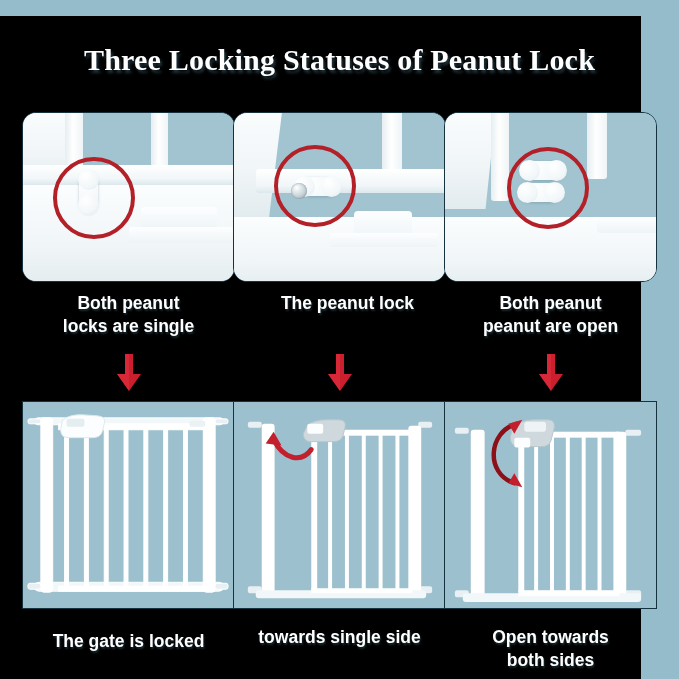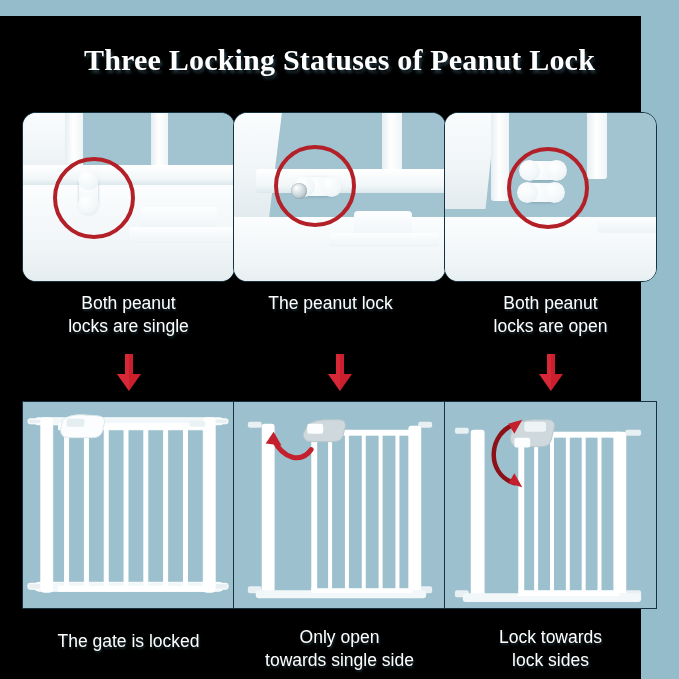--- a/index.html
+++ b/index.html
@@ -113,7 +113,7 @@
     text-align: center;
     color: #ffffff;
     font-size: 17.5px;
-    font-weight: normal;
+    font-weight: bold;
     line-height: 23px;
     text-shadow: 1px 2px 2px rgba(60,95,110,0.45);
   }

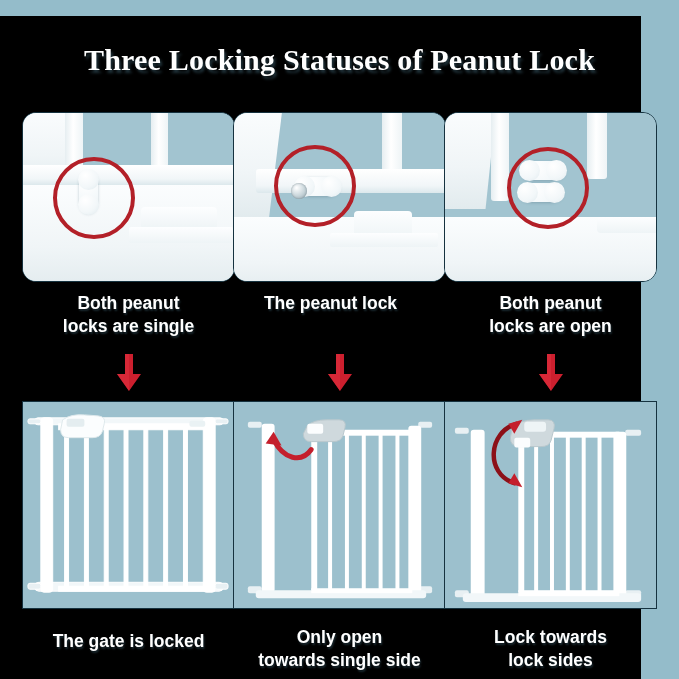--- a/index.html
+++ b/index.html
@@ -223,7 +223,7 @@
       <div class="red-circle" style="left:40px; top:32px; width:82px; height:82px;"></div>
     </div>
   </div>
-  <div class="caption caption-top" style="left:224px;">
+  <div class="caption caption-top" style="left:241px;">
     <div>The peanut lock</div>
   </div>
   <div class="down-arrow" style="left:233px;">

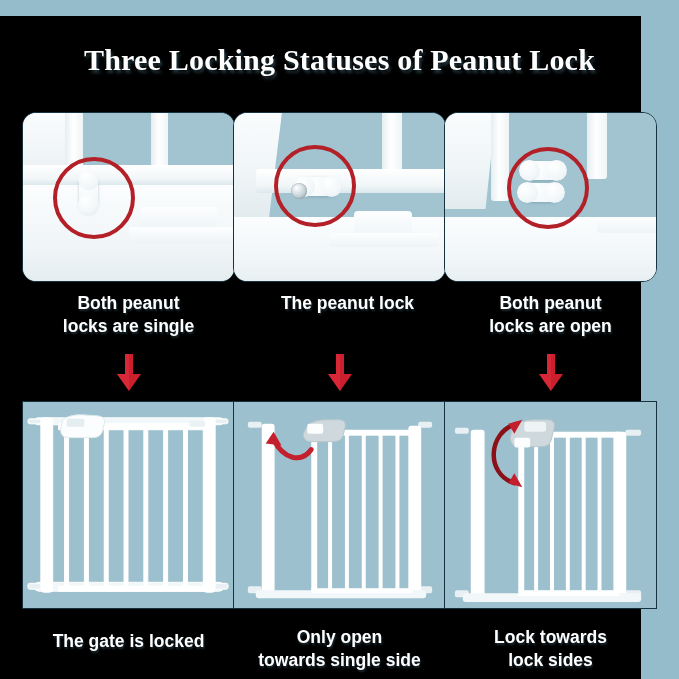--- a/index.html
+++ b/index.html
@@ -284,7 +284,7 @@
   </div>
   <div class="caption caption-top" style="left:444px;">
     <div>Both peanut</div>
-    <div>locks are open</div>
+    <div>peanut are open</div>
   </div>
   <div class="down-arrow" style="left:444px;">
     <svg width="26" height="38" viewBox="0 0 26 38">

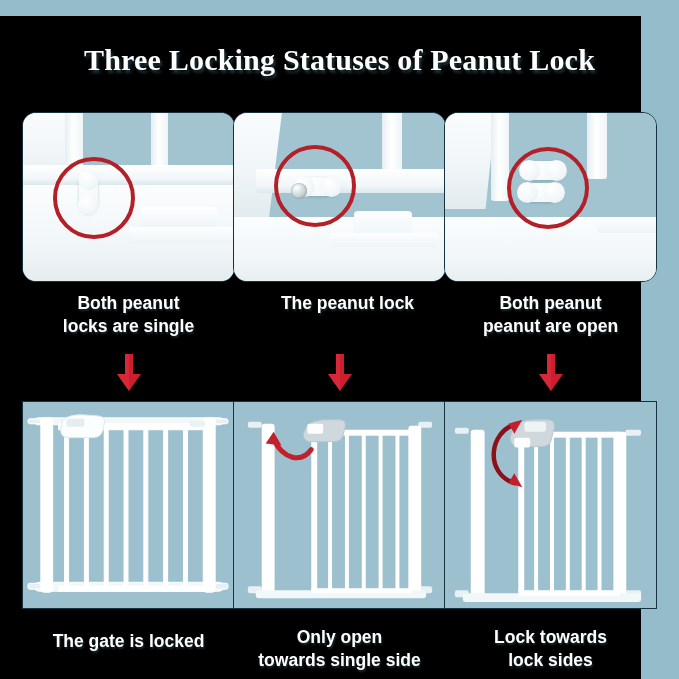--- a/index.html
+++ b/index.html
@@ -266,7 +266,6 @@
     </svg>
   </div>
   <div class="caption caption-bot" style="left:233px;">
-    <div>Only open</div>
     <div>towards single side</div>
   </div>
 

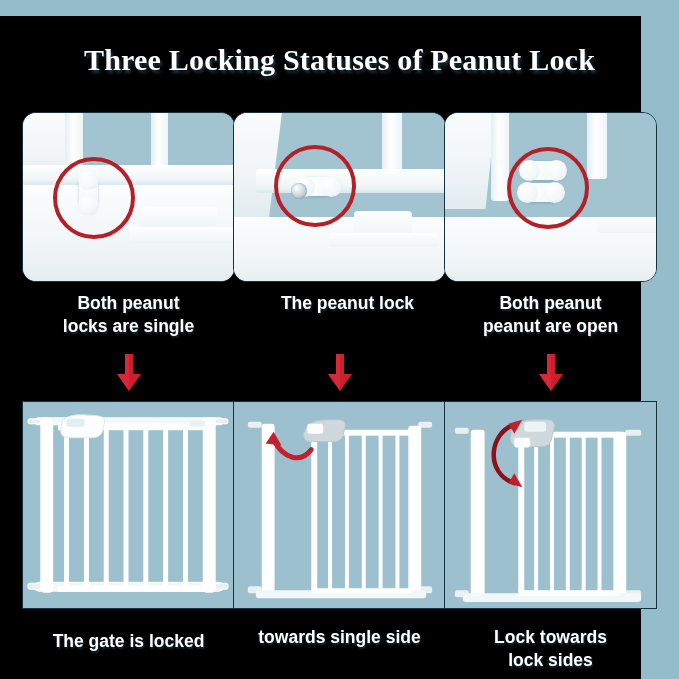--- a/index.html
+++ b/index.html
@@ -325,7 +325,7 @@
     </svg>
   </div>
   <div class="caption caption-bot" style="left:444px;">
-    <div>Lock towards</div>
+    <div>Open towards</div>
     <div>lock sides</div>
   </div>
 

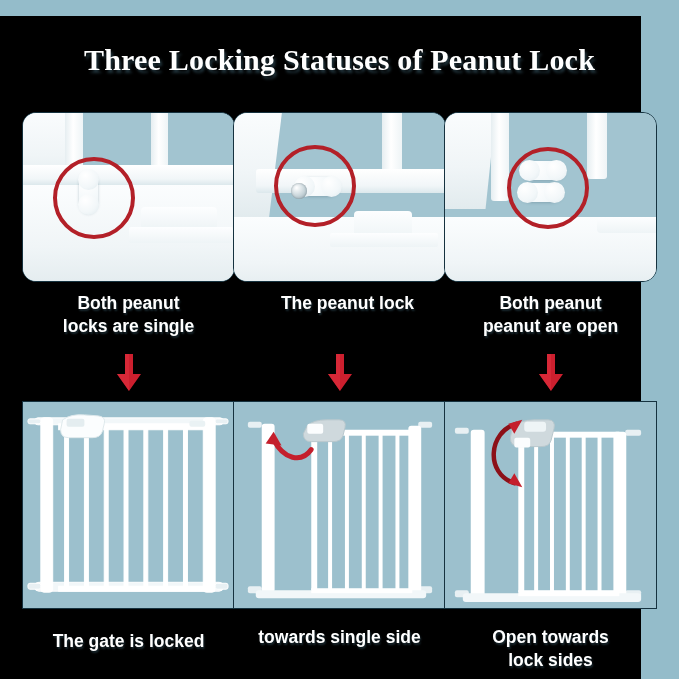--- a/index.html
+++ b/index.html
@@ -326,7 +326,7 @@
   </div>
   <div class="caption caption-bot" style="left:444px;">
     <div>Open towards</div>
-    <div>lock sides</div>
+    <div>both sides</div>
   </div>
 
 </div>

